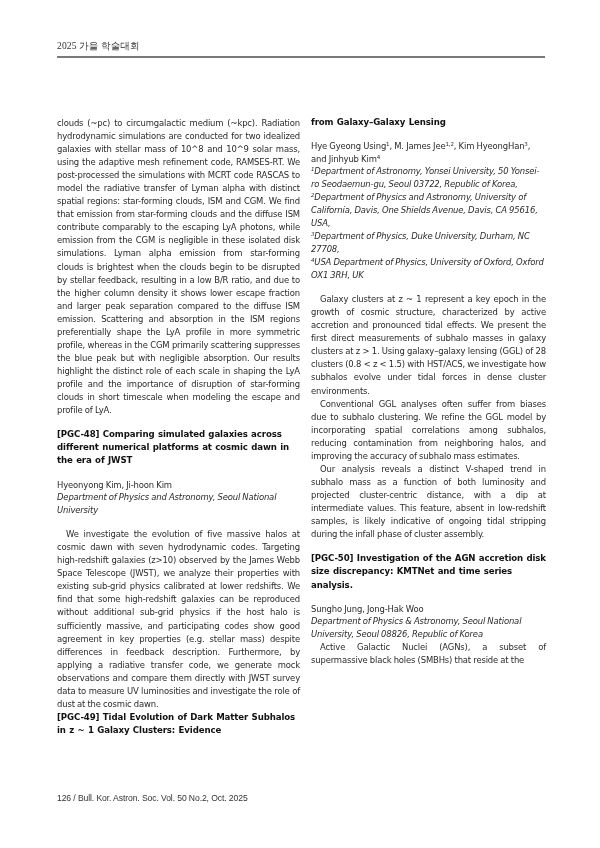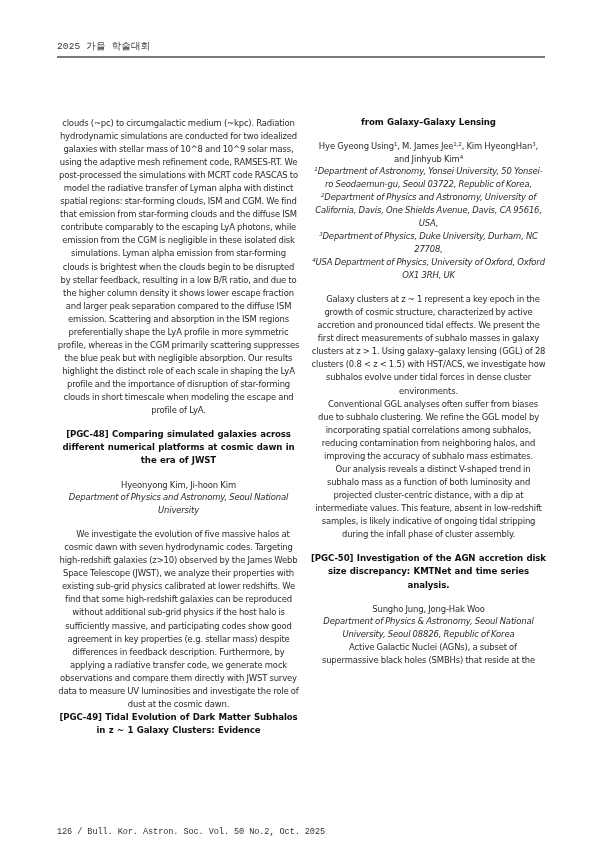--- a/index.html
+++ b/index.html
@@ -13,7 +13,7 @@
     .running-head {
       position: absolute; left: 57px; top: 40px;
       font-size: 9.6px; color: #333;
-      font-family: Liberation Mono, monospace;
+      font-family: Liberation Serif, serif;
       letter-spacing: 0.1px;
     }
     .head-rule {

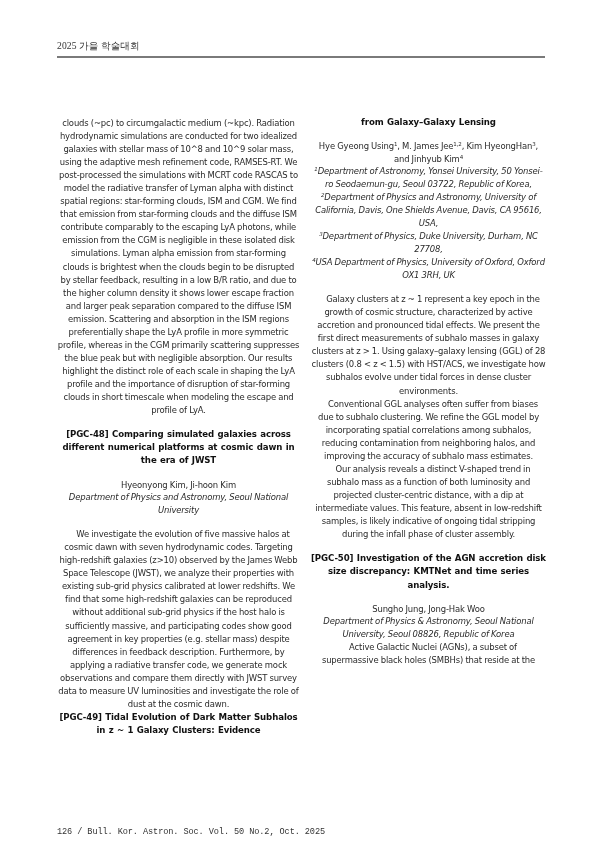--- a/index.html
+++ b/index.html
@@ -31,7 +31,7 @@
     }
     .col-left { left: 57px; }
     .col-right { left: 311px; width: 235px; top: 76px; }
-    .col p { margin: 0; text-align: center; }
+    .col p { margin: 0; }
     .indent { text-indent: 9px; }
     .title {
       font-weight: bold; font-size: 8.6px; line-height: 13.2px;

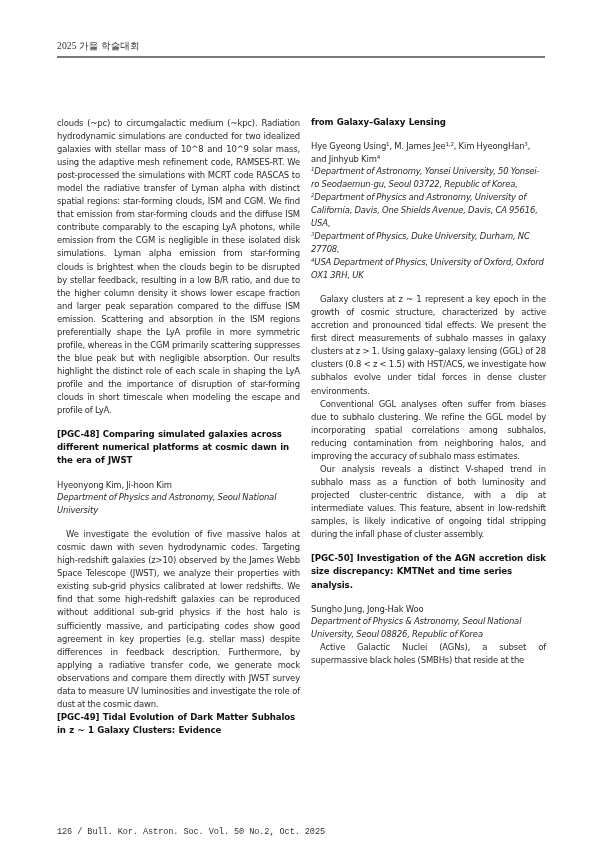--- a/index.html
+++ b/index.html
@@ -42,8 +42,8 @@
     .gap-m { height: 11px; }
     sup { font-size: 5.5px; line-height: 0; vertical-align: 3px; }
     .footer {
-      position: absolute; left: 57px; top: 827px;
-      font-family: Liberation Mono, monospace;
+      position: absolute; left: 57px; top: 793px;
+      font-family: Liberation Sans, sans-serif;
       font-size: 8.6px; color: #333; letter-spacing: -0.1px;
     }
   </style>

